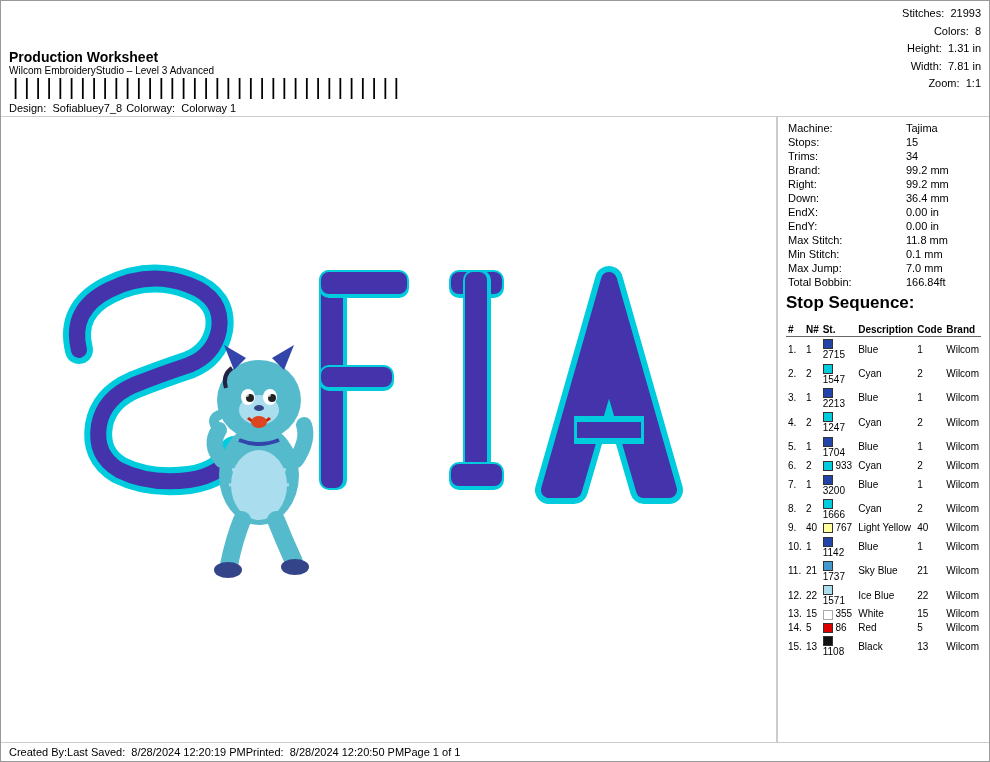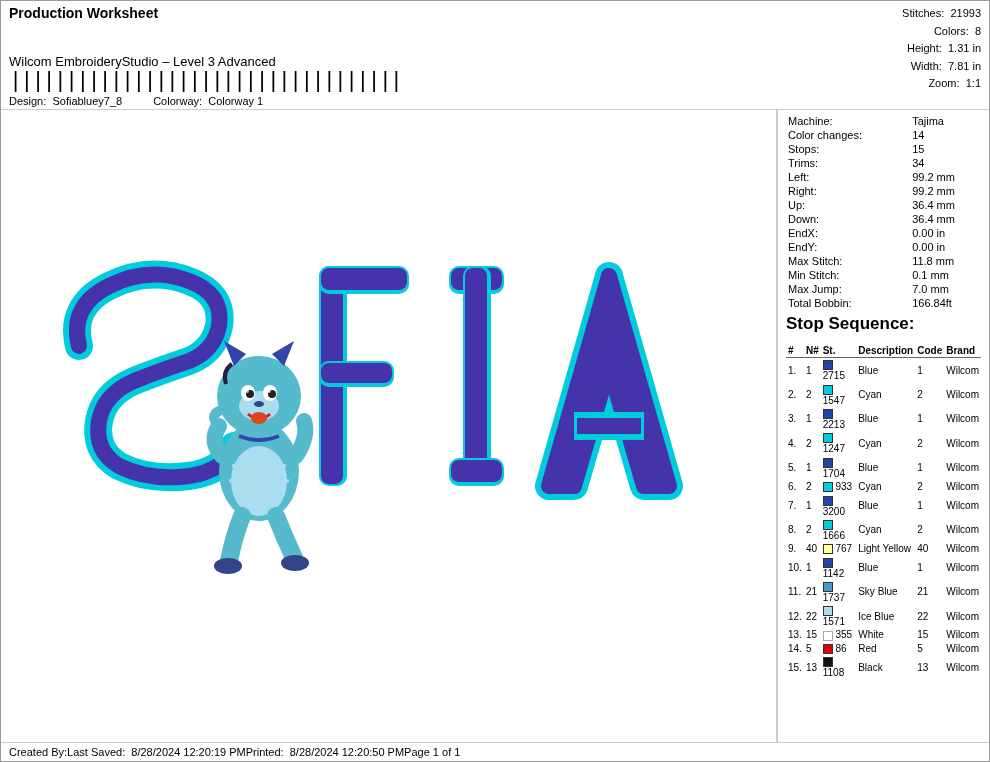--- a/index.html
+++ b/index.html
@@ -31,6 +31,7 @@
     .header-title {
       font-weight: bold;
       font-size: 14px;
+      margin-top: 44px;
     }
     .header-subtitle {
       font-size: 13px;

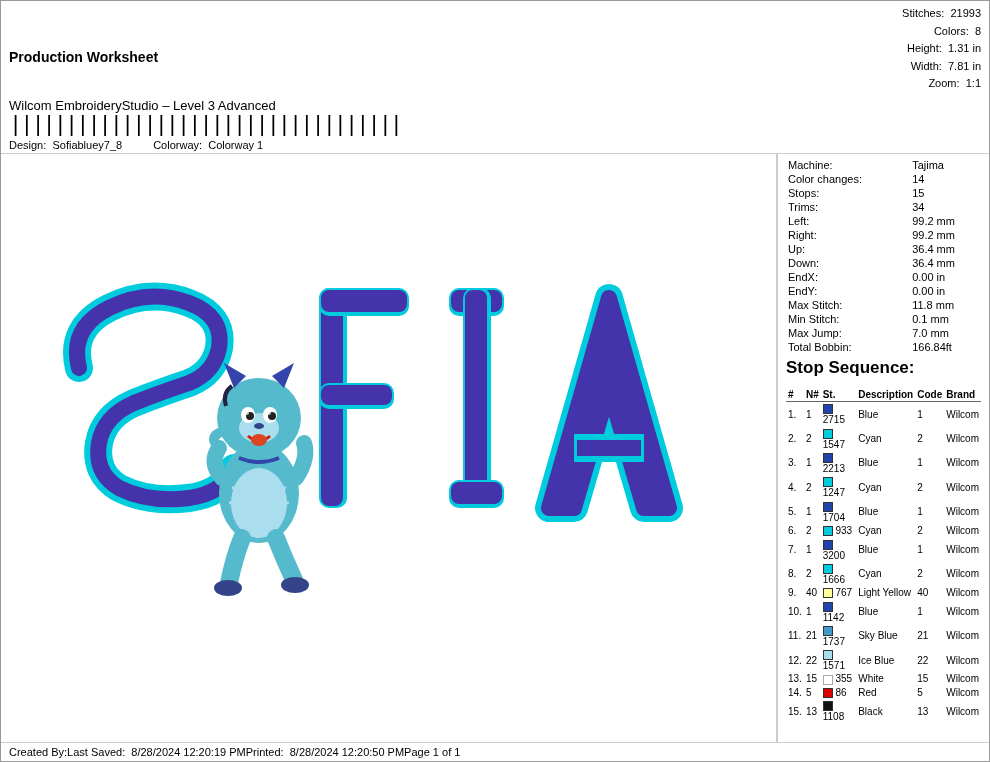--- a/index.html
+++ b/index.html
@@ -34,8 +34,7 @@
       margin-top: 44px;
     }
     .header-subtitle {
-      font-size: 13px;
-      margin-top: 33px;
+      font-size: 10px;
     }
     .header-barcode {
       font-family: 'Courier New', monospace;

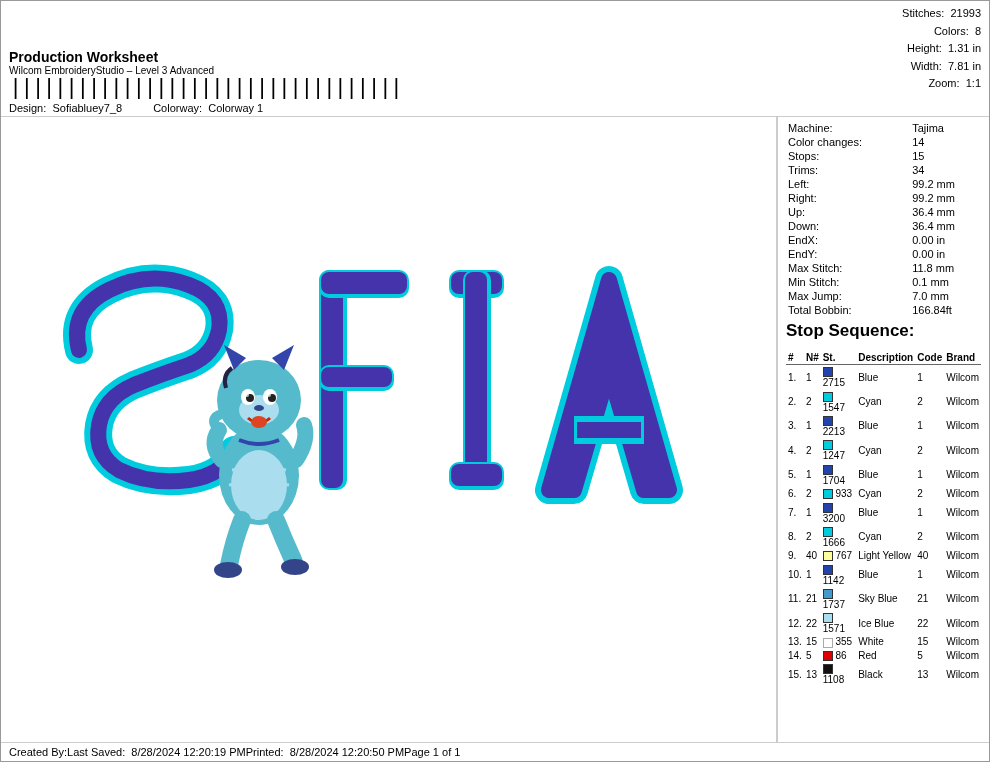--- a/index.html
+++ b/index.html
@@ -46,7 +46,7 @@
     .header-meta {
       font-size: 11px;
       display: flex;
-      gap: 31px;
+      gap: 4px;
     }
     .header-right {
       text-align: right;

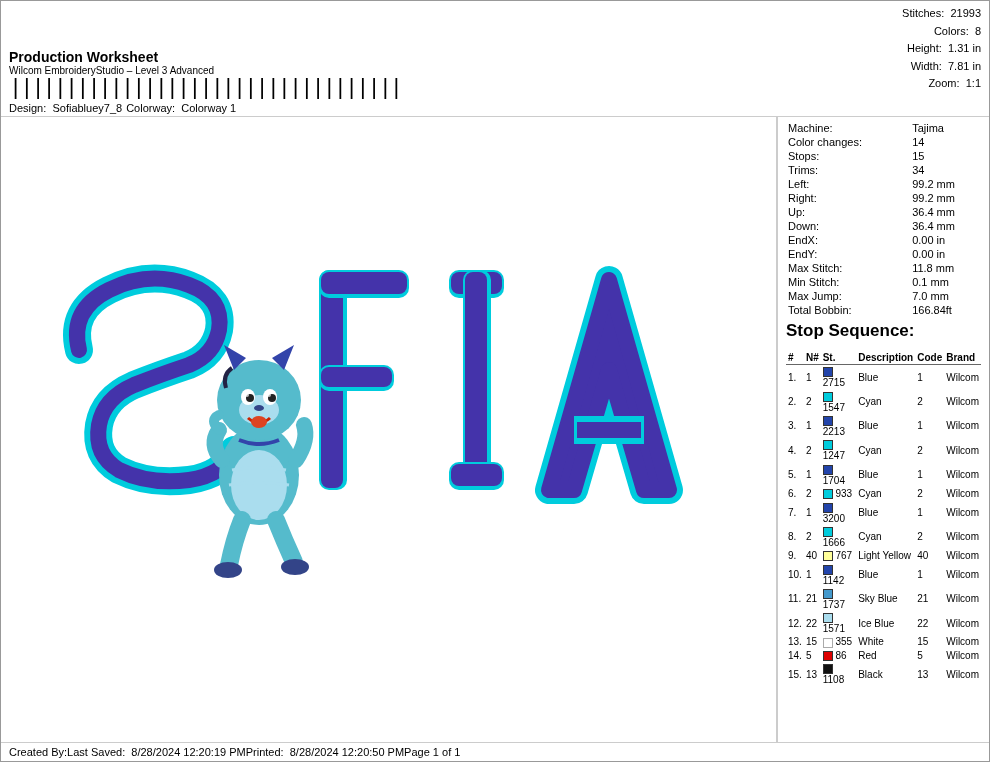--- a/index.html
+++ b/index.html
@@ -284,10 +284,6 @@
           <td>Tajima</td>
         </tr>
         <tr>
-          <td>Color changes:</td>
-          <td>14</td>
-        </tr>
-        <tr>
           <td>Stops:</td>
           <td>15</td>
         </tr>

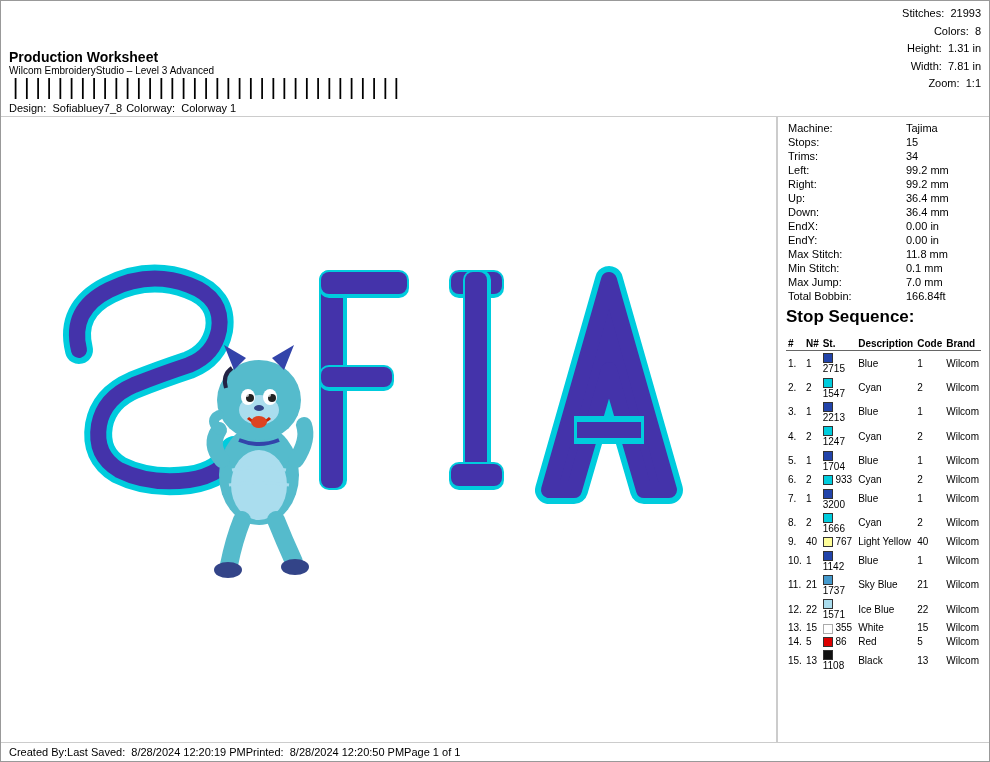--- a/index.html
+++ b/index.html
@@ -292,7 +292,7 @@
           <td>34</td>
         </tr>
         <tr>
-          <td>Left:</td>
+          <td>Brand:</td>
           <td>99.2 mm</td>
         </tr>
         <tr>

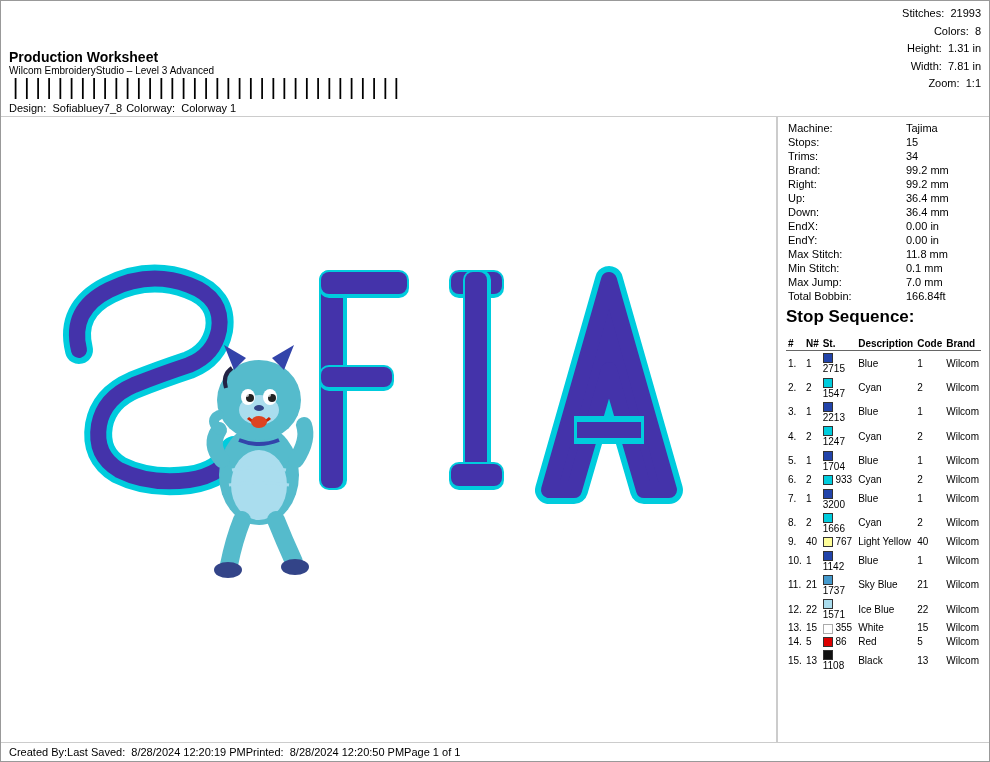--- a/index.html
+++ b/index.html
@@ -300,10 +300,6 @@
           <td>99.2 mm</td>
         </tr>
         <tr>
-          <td>Up:</td>
-          <td>36.4 mm</td>
-        </tr>
-        <tr>
           <td>Down:</td>
           <td>36.4 mm</td>
         </tr>

